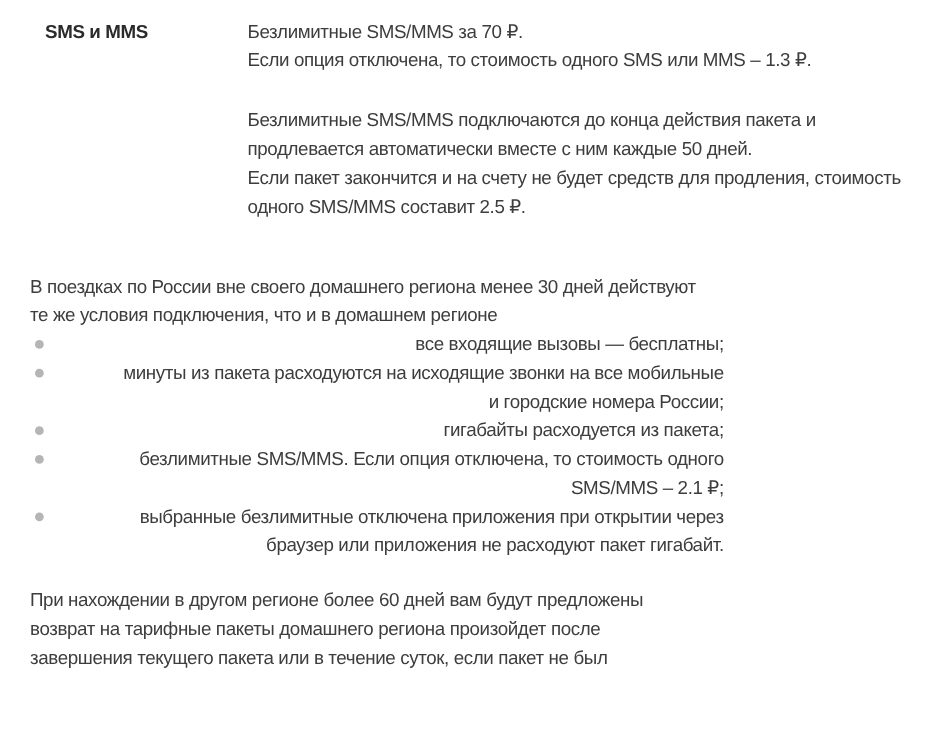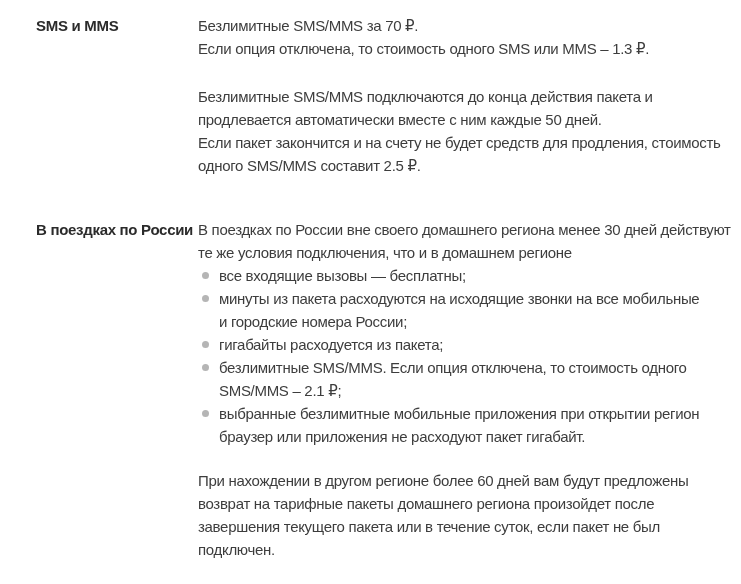--- a/index.html
+++ b/index.html
@@ -76,7 +76,6 @@
   </div>
 
   <div class="section travel">
-    <div class="label-col">В поездках по России</div>
     <div class="content-col">
       <div class="para">
         <div class="line">В поездках по России вне своего домашнего региона менее 30 дней действуют</div>

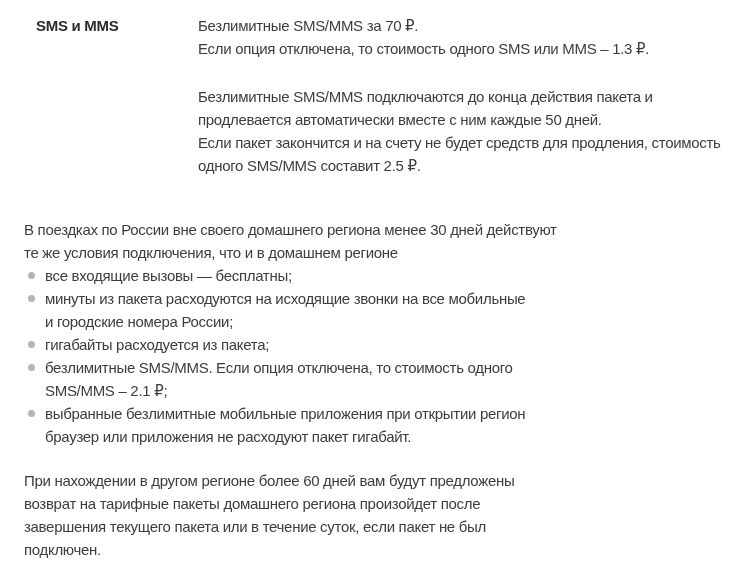--- a/index.html
+++ b/index.html
@@ -40,7 +40,7 @@
     width: 555px;
   }
   .para + .para { margin-top: 25px; }
-  .bullets { margin-top: 0; }
+  .bullets { margin-top: 0; text-align: right; }
   .bullets + .para { margin-top: 21px; }
   .line { white-space: nowrap; }
   .bullet-item { display: flex; align-items: flex-start; }

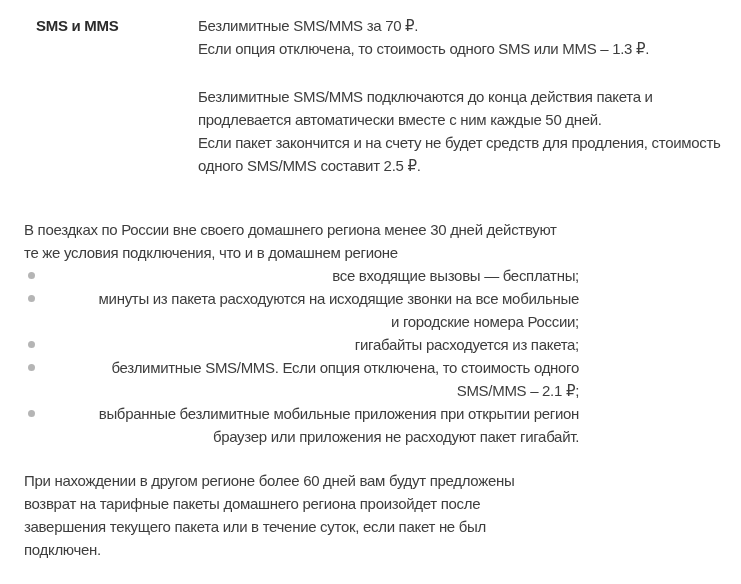--- a/index.html
+++ b/index.html
@@ -112,7 +112,7 @@
         <div class="bullet-item">
           <span class="bullet-dot"></span>
           <div class="bullet-lines">
-            <div class="line">выбранные безлимитные мобильные приложения при открытии регион</div>
+            <div class="line">выбранные безлимитные отключена приложения при открытии через</div>
             <div class="line">браузер или приложения не расходуют пакет гигабайт.</div>
           </div>
         </div>

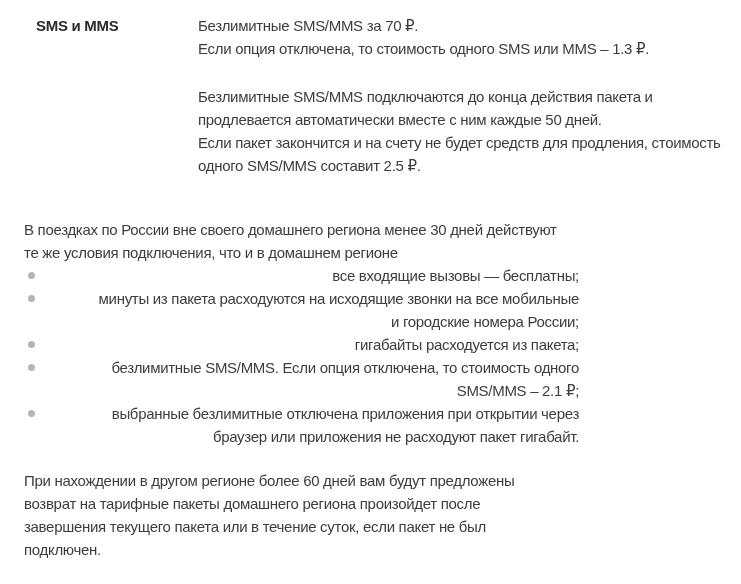--- a/index.html
+++ b/index.html
@@ -122,7 +122,6 @@
         <div class="line">При нахождении в другом регионе более 60 дней вам будут предложены</div>
         <div class="line">возврат на тарифные пакеты домашнего региона произойдет после</div>
         <div class="line">завершения текущего пакета или в течение суток, если пакет не был</div>
-        <div class="line">подключен.</div>
       </div>
     </div>
   </div>

